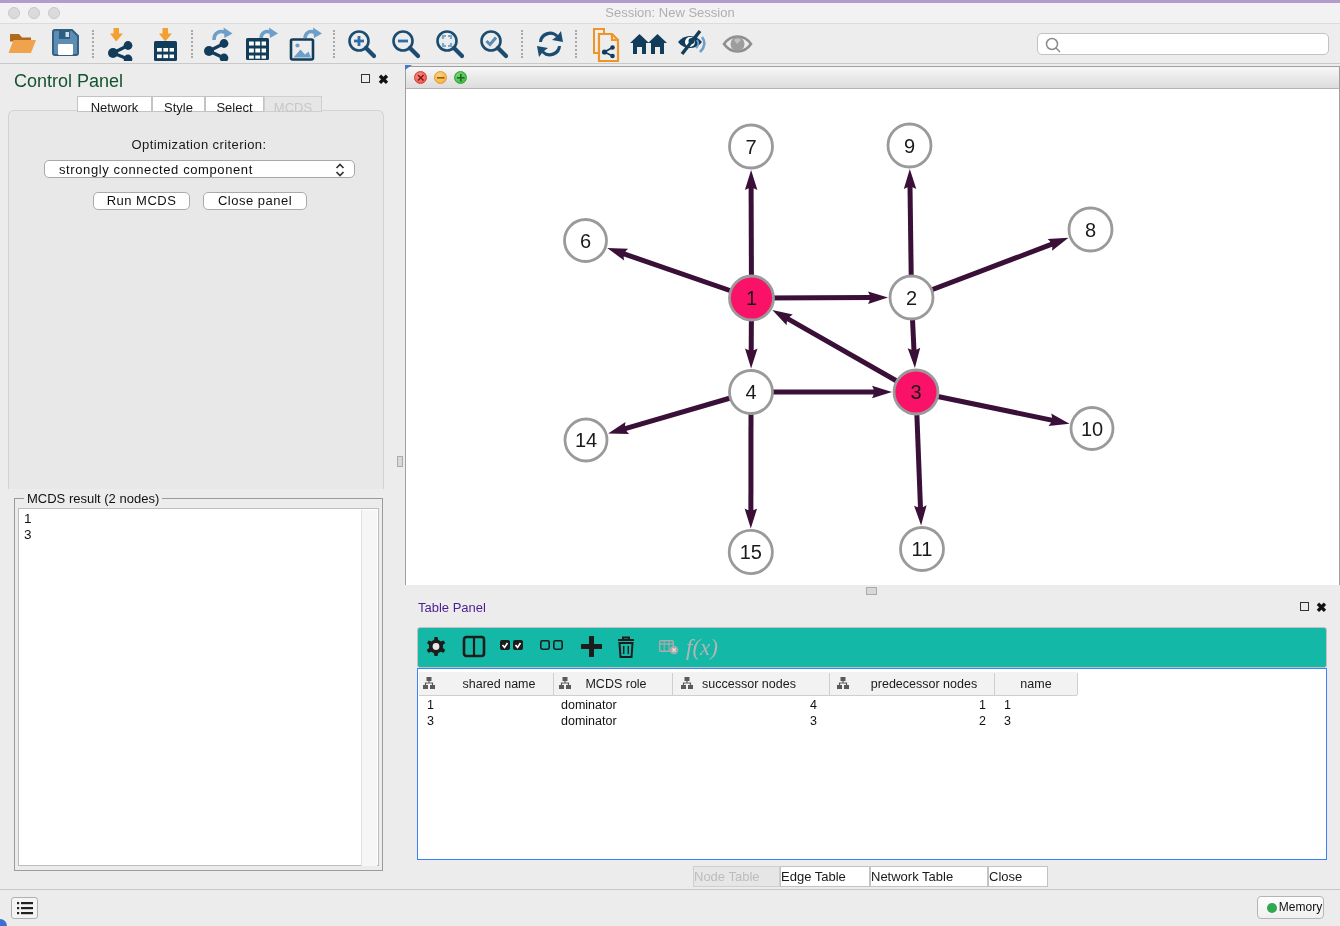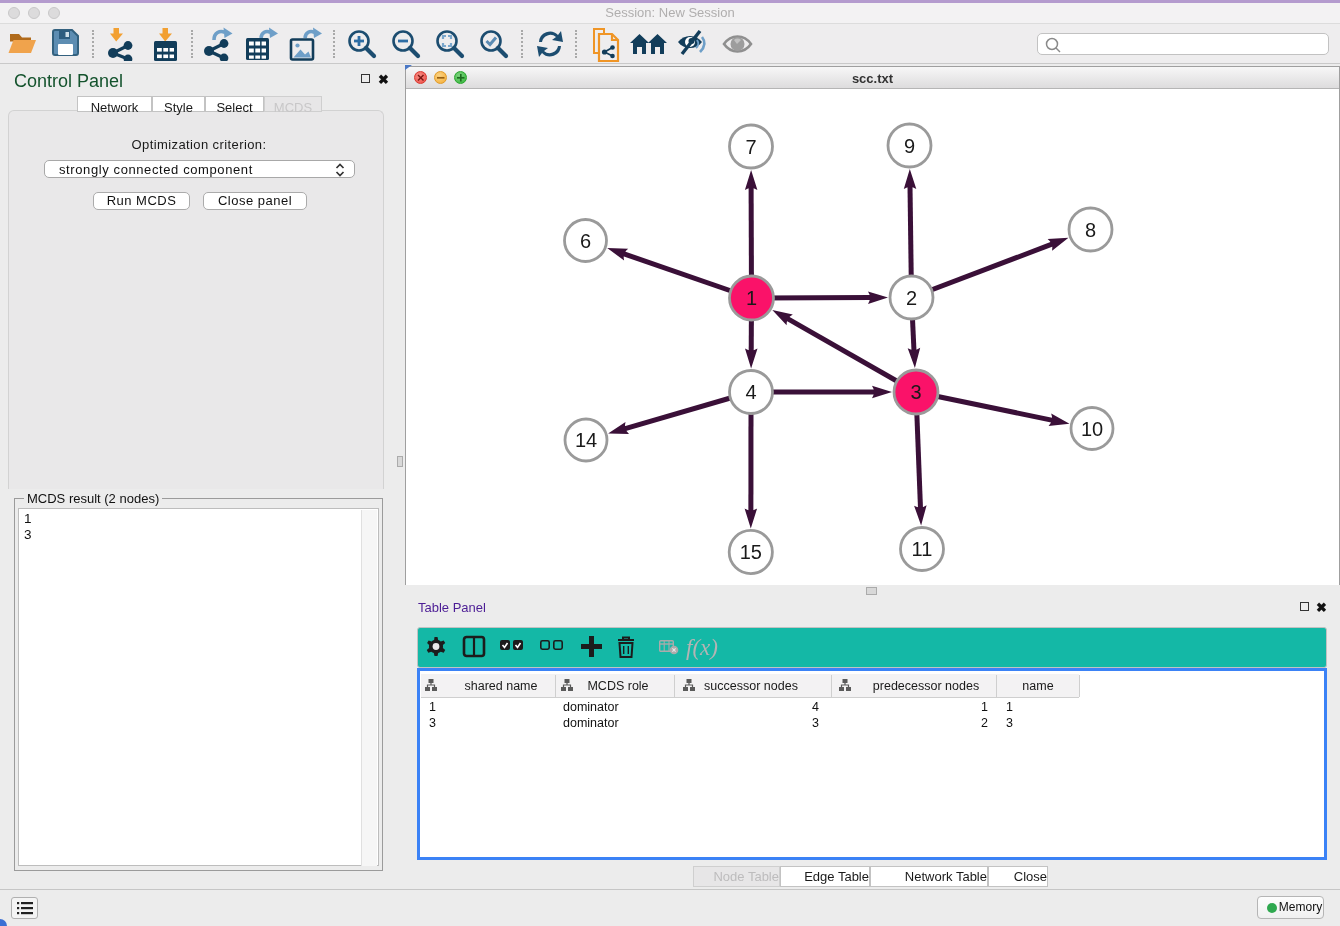--- a/index.html
+++ b/index.html
@@ -229,7 +229,6 @@
           <line x1="51" y1="10.8" x2="58.5" y2="10.8"></line>
         </g>
   </svg>
-  <div class="nettitle">scc.txt</div>
  </div>
  <svg class="netbody" width="933" height="496" viewBox="405 89 933 496" font-family="Liberation Sans,sans-serif">
 <line x1="750.5" y1="297.0" x2="750.1" y2="186.0" stroke="#3a1038" stroke-width="5.0"></line>

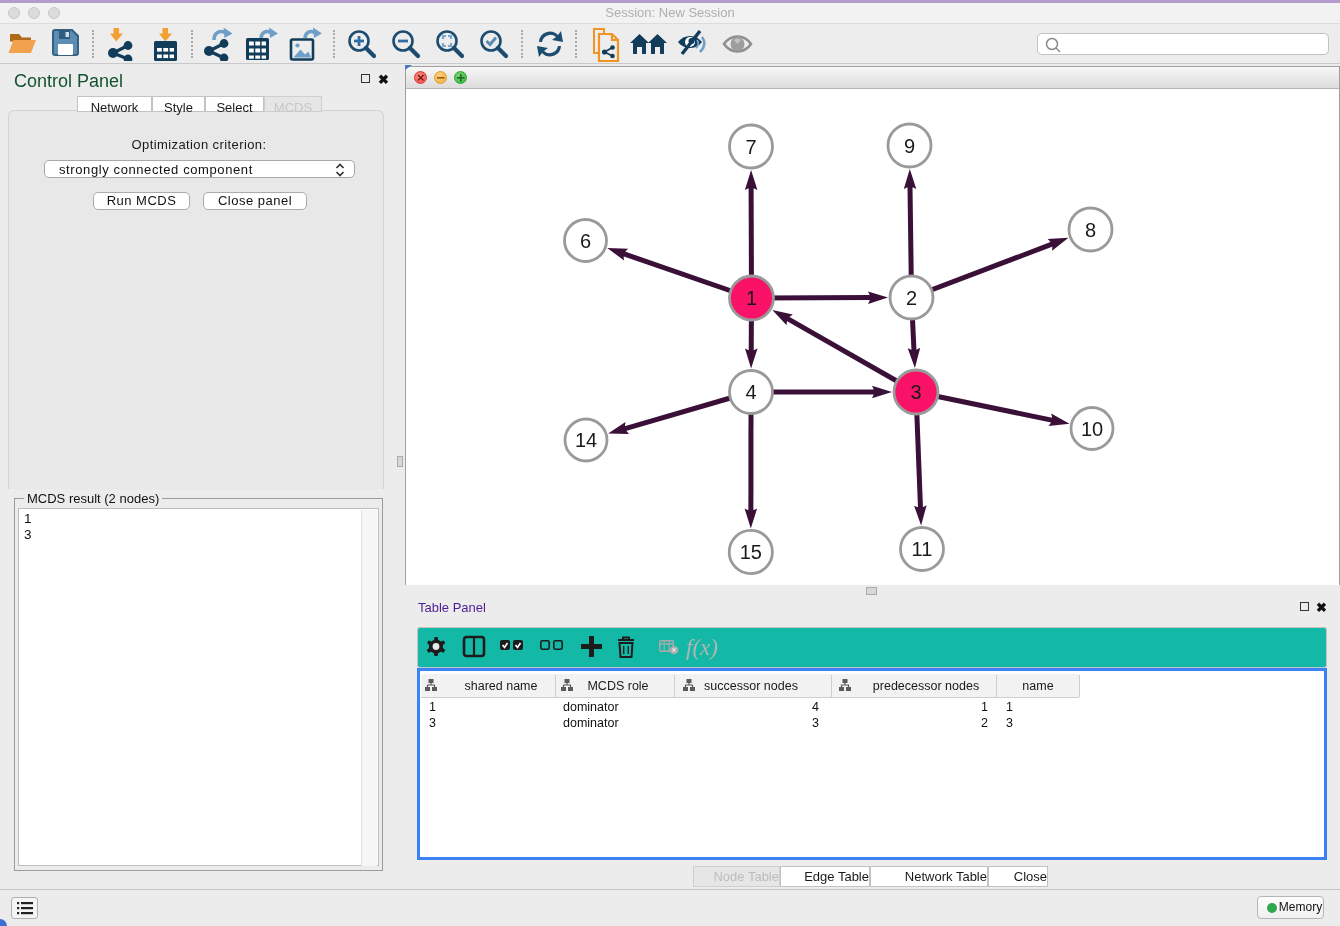--- a/index.html
+++ b/index.html
@@ -37,7 +37,7 @@
 
 .tp-title{position:absolute;left:418px;top:600px;font-size:13px;color:#4c1d95}
 .tp-toolbar{position:absolute;left:417px;top:627px;width:910px;height:41px;background:#14b8a6;border:1px solid #c2c2c2;border-radius:3px}
-.tp-table{position:absolute;left:417px;top:668px;width:910px;height:192px;background:#fff;border:3px solid #3b82f6}
+.tp-table{position:absolute;left:417px;top:668px;width:910px;height:192px;background:#fff;border:1px solid #3b82f6}
 .th-row{position:absolute;left:0;top:3px;height:22px;background:#f3f2f3;border-bottom:1px solid #cfcfcf}
 .btab{position:absolute;top:866px;height:21px;border:1px solid #c3c3c3;font-size:13px;text-align:right;line-height:20px;background:#fff;color:#1a1a1a}
 .statusline{position:absolute;left:0;top:889px;width:1340px;height:1px;background:#c6c6c6}

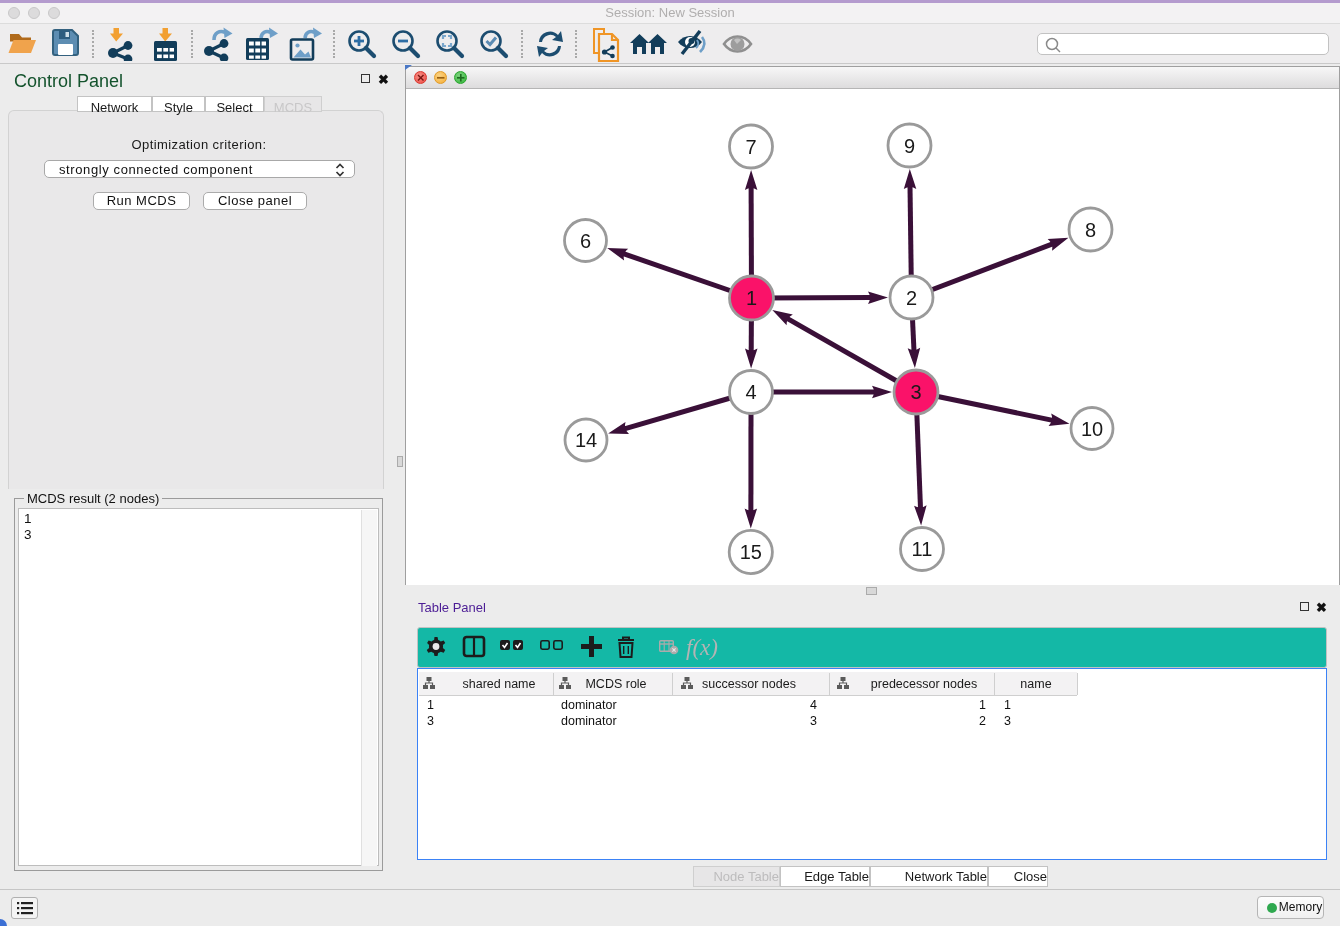--- a/index.html
+++ b/index.html
@@ -39,7 +39,7 @@
 .tp-toolbar{position:absolute;left:417px;top:627px;width:910px;height:41px;background:#14b8a6;border:1px solid #c2c2c2;border-radius:3px}
 .tp-table{position:absolute;left:417px;top:668px;width:910px;height:192px;background:#fff;border:1px solid #3b82f6}
 .th-row{position:absolute;left:0;top:3px;height:22px;background:#f3f2f3;border-bottom:1px solid #cfcfcf}
-.btab{position:absolute;top:866px;height:21px;border:1px solid #c3c3c3;font-size:13px;text-align:right;line-height:20px;background:#fff;color:#1a1a1a}
+.btab{position:absolute;top:866px;height:21px;border:1px solid #c3c3c3;font-size:13px;text-align:left;line-height:20px;background:#fff;color:#1a1a1a}
 .statusline{position:absolute;left:0;top:889px;width:1340px;height:1px;background:#c6c6c6}
 .memory{position:absolute;left:1257px;top:896px;width:67px;height:23px;background:linear-gradient(#fdfdfd,#f0f0f0);border:1px solid #b5b5b5;border-radius:4px;font-size:12px;color:#111;text-align:center;line-height:21px;padding-left:20px}
 .memdot{position:absolute;left:9px;top:6px;width:10px;height:10px;border-radius:50%;background:#2fa84f}

